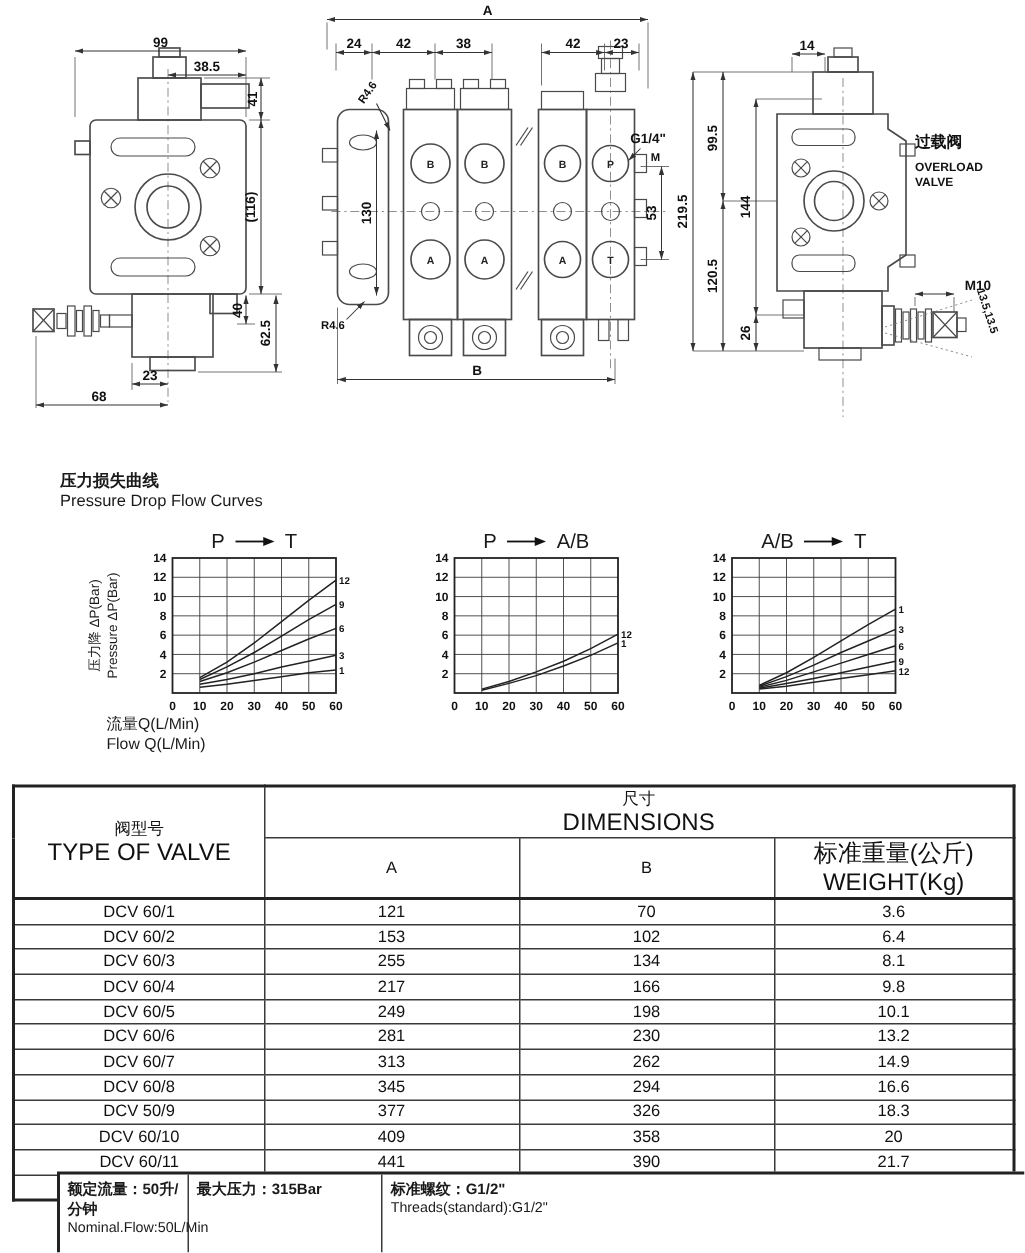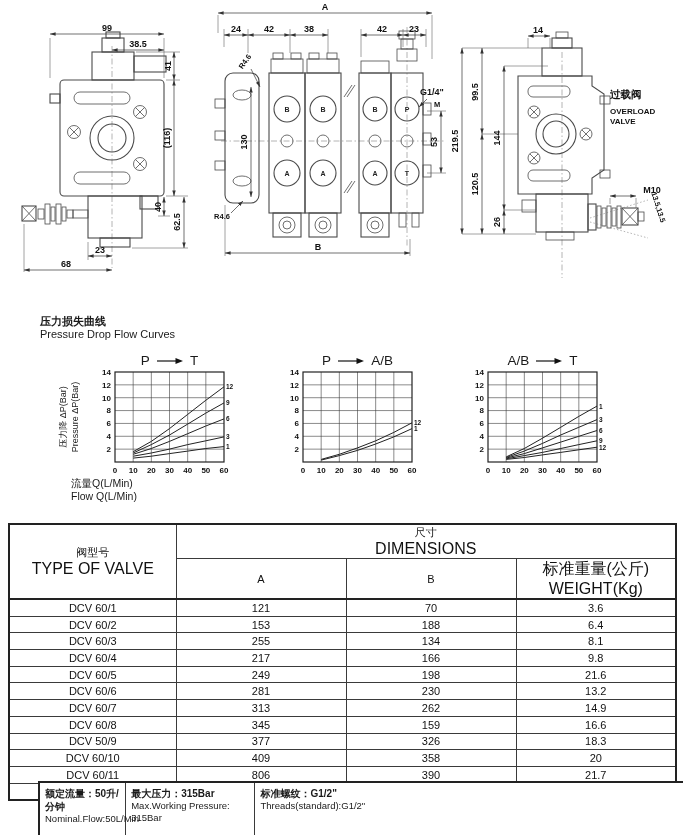--- a/index.html
+++ b/index.html
@@ -522,7 +522,7 @@
       <tr>
           <td>DCV 60/2</td>
           <td>153</td>
-          <td>188</td>
+          <td>102</td>
           <td>6.4</td>
         </tr>
       <tr>

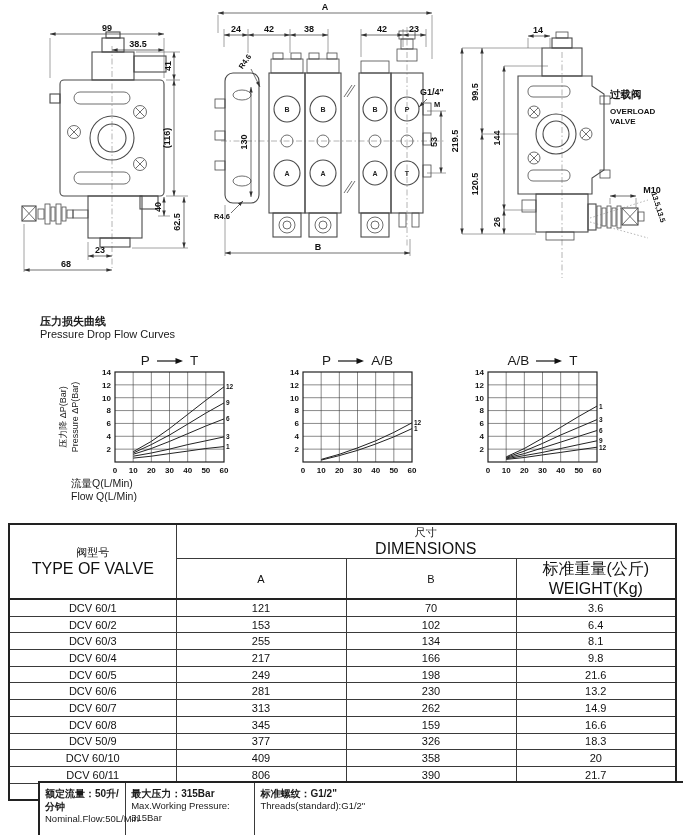--- a/index.html
+++ b/index.html
@@ -541,7 +541,7 @@
           <td>DCV 60/5</td>
           <td>249</td>
           <td>198</td>
-          <td>21.6</td>
+          <td>10.1</td>
         </tr>
       <tr>
           <td>DCV 60/6</td>

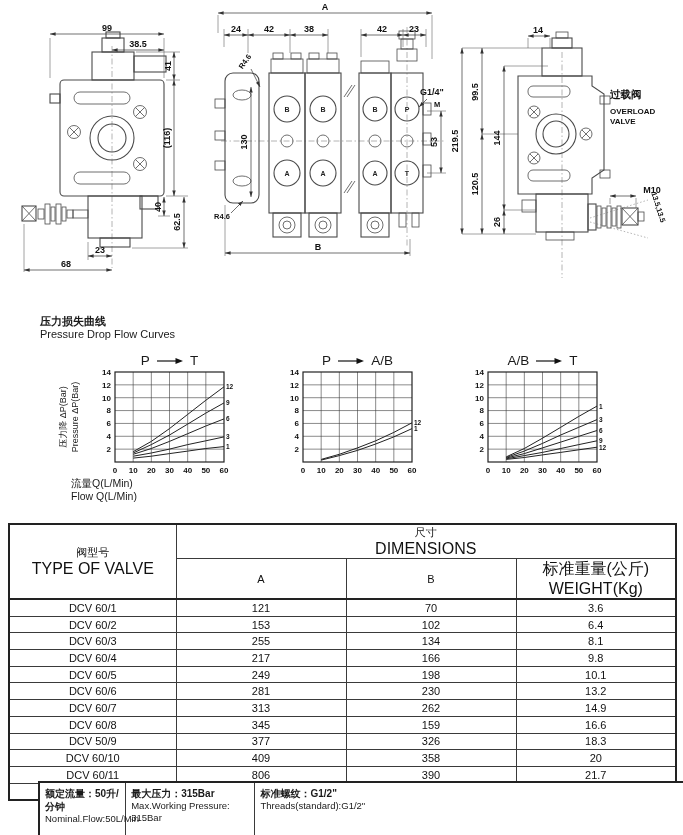--- a/index.html
+++ b/index.html
@@ -558,7 +558,7 @@
       <tr>
           <td>DCV 60/8</td>
           <td>345</td>
-          <td>159</td>
+          <td>294</td>
           <td>16.6</td>
         </tr>
       <tr>

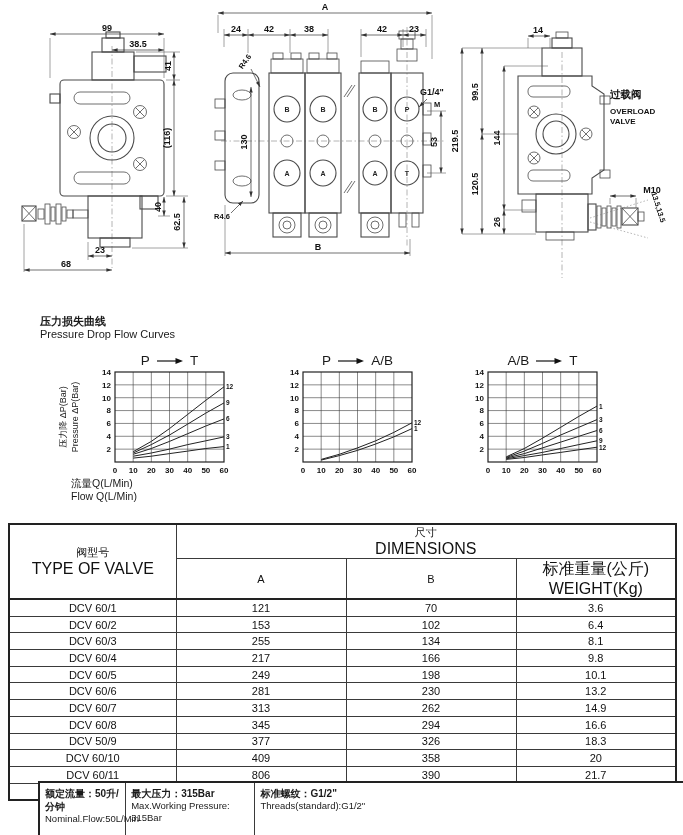--- a/index.html
+++ b/index.html
@@ -575,7 +575,7 @@
         </tr>
       <tr>
           <td>DCV 60/11</td>
-          <td>806</td>
+          <td>441</td>
           <td>390</td>
           <td>21.7</td>
         </tr>

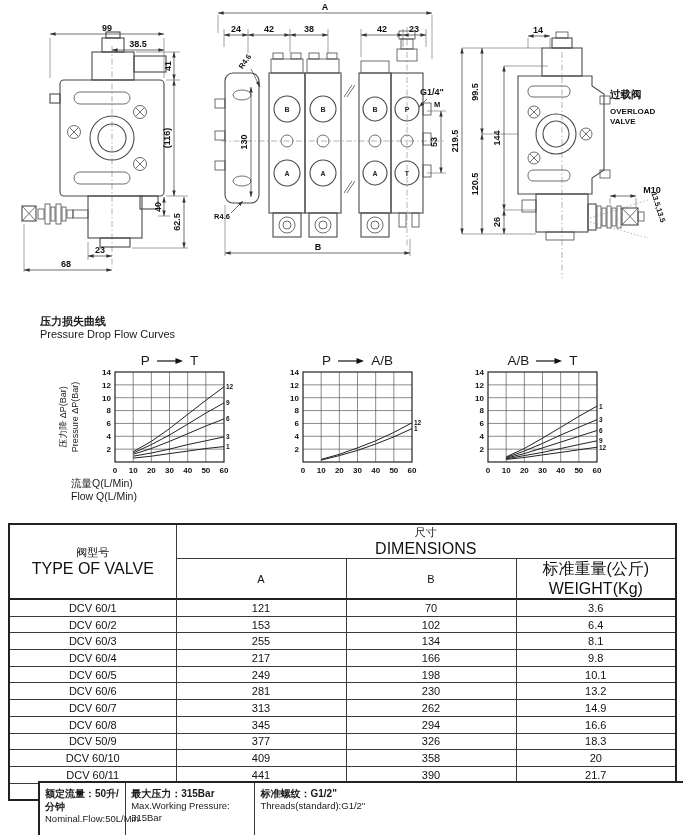--- a/index.html
+++ b/index.html
@@ -595,8 +595,6 @@
     </div>
     <div class="spec-cell" style="width:19.5%">
       <div class="s-cn">最大压力：315Bar</div>
-      <div class="s-en">Max.Working Pressure:
-315Bar</div>
     </div>
     <div class="spec-cell" style="width:20%">
       <div class="s-cn">标准螺纹：G1/2"</div>

